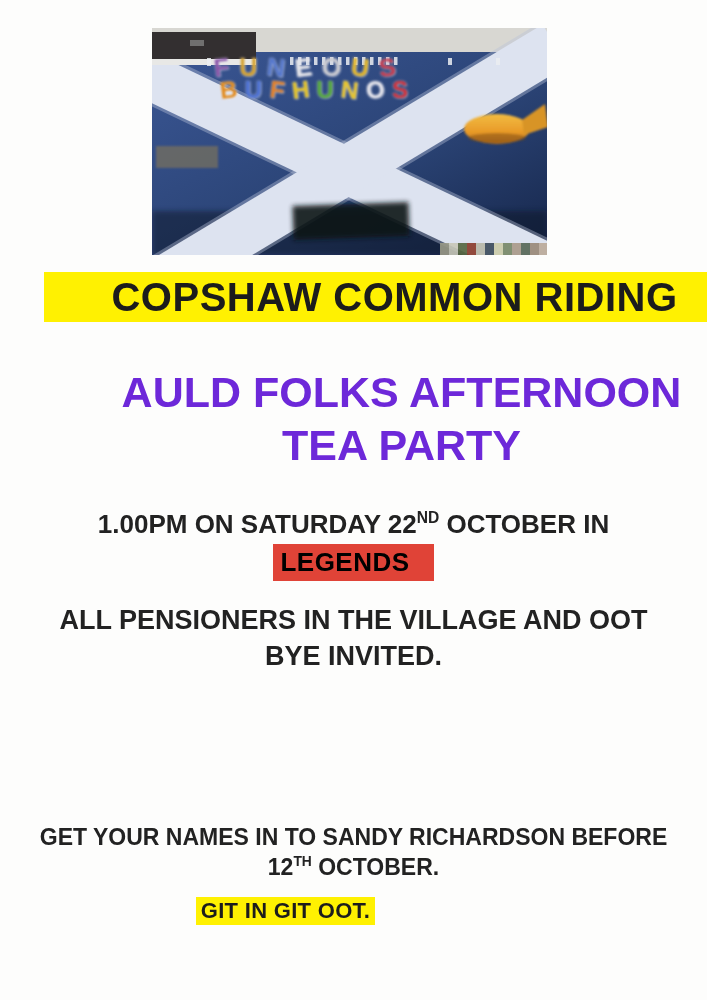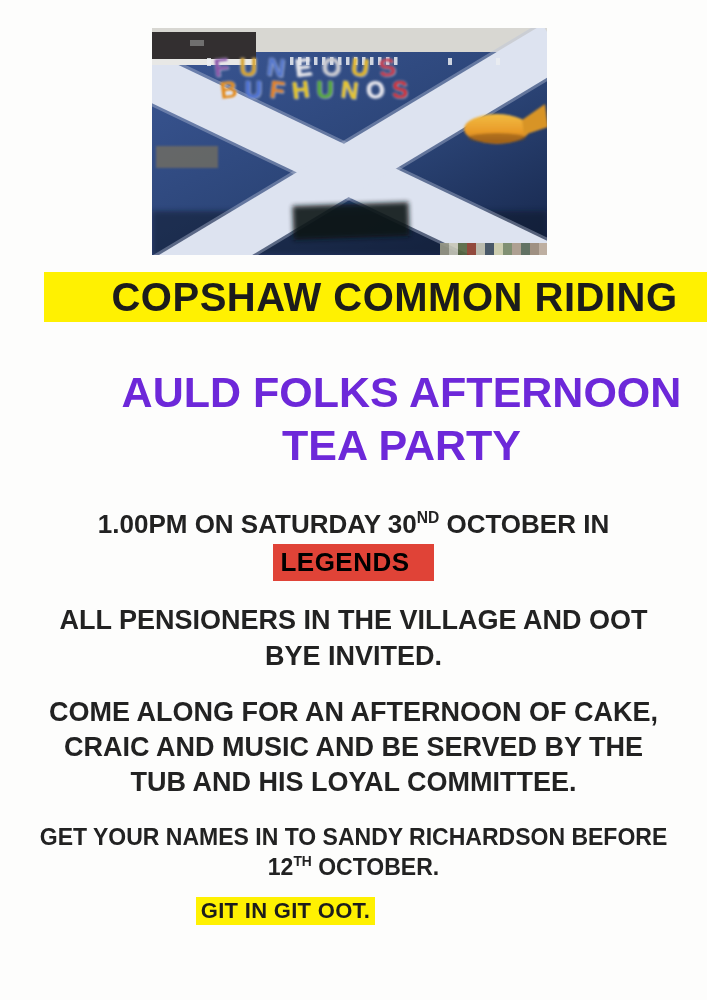--- a/index.html
+++ b/index.html
@@ -193,7 +193,7 @@
   </div>
 
   <div class="when">
-    <div><span>1.00PM ON SATURDAY 30</span><sup>ND</sup><span> OCTOBER IN</span></div>
+    <div><span>1.00PM ON SATURDAY 22</span><sup>ND</sup><span> OCTOBER IN</span></div>
     <div class="venue-wrap">
       <span class="venue">LEGENDS</span>
     </div>

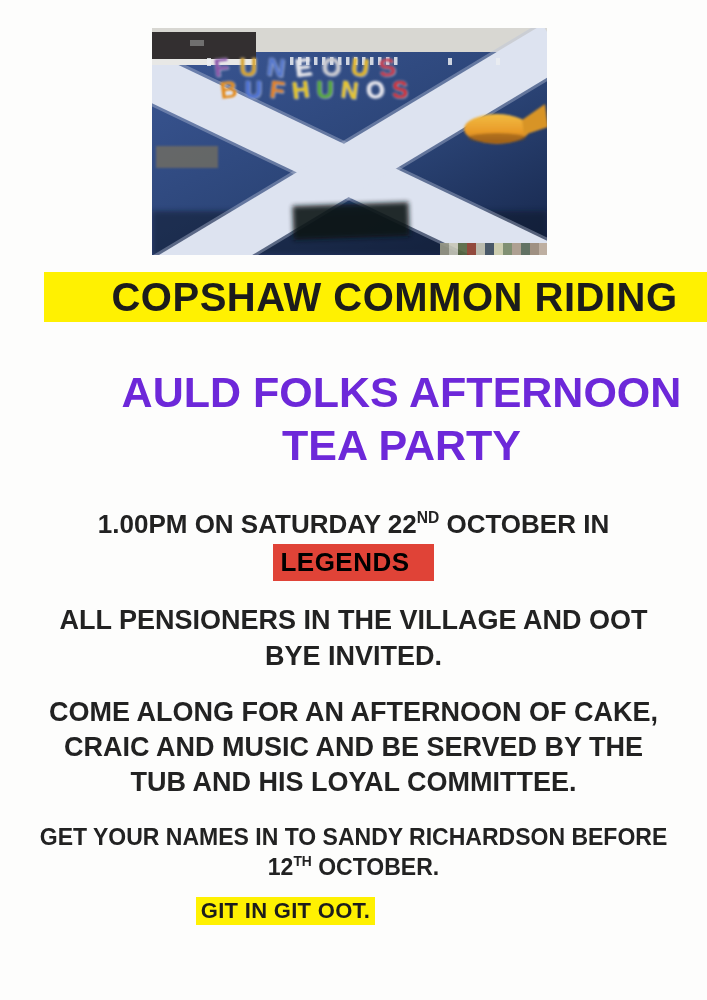--- a/index.html
+++ b/index.html
@@ -204,11 +204,6 @@
     <div>BYE INVITED.</div>
   </div>
 
-  <div class="details">
-    <div>COME ALONG FOR AN AFTERNOON OF CAKE,</div>
-    <div>CRAIC AND MUSIC AND BE SERVED BY THE</div>
-    <div>TUB AND HIS LOYAL COMMITTEE.</div>
-  </div>
 
   <div class="rsvp">
     <div>GET YOUR NAMES IN TO SANDY RICHARDSON BEFORE</div>

